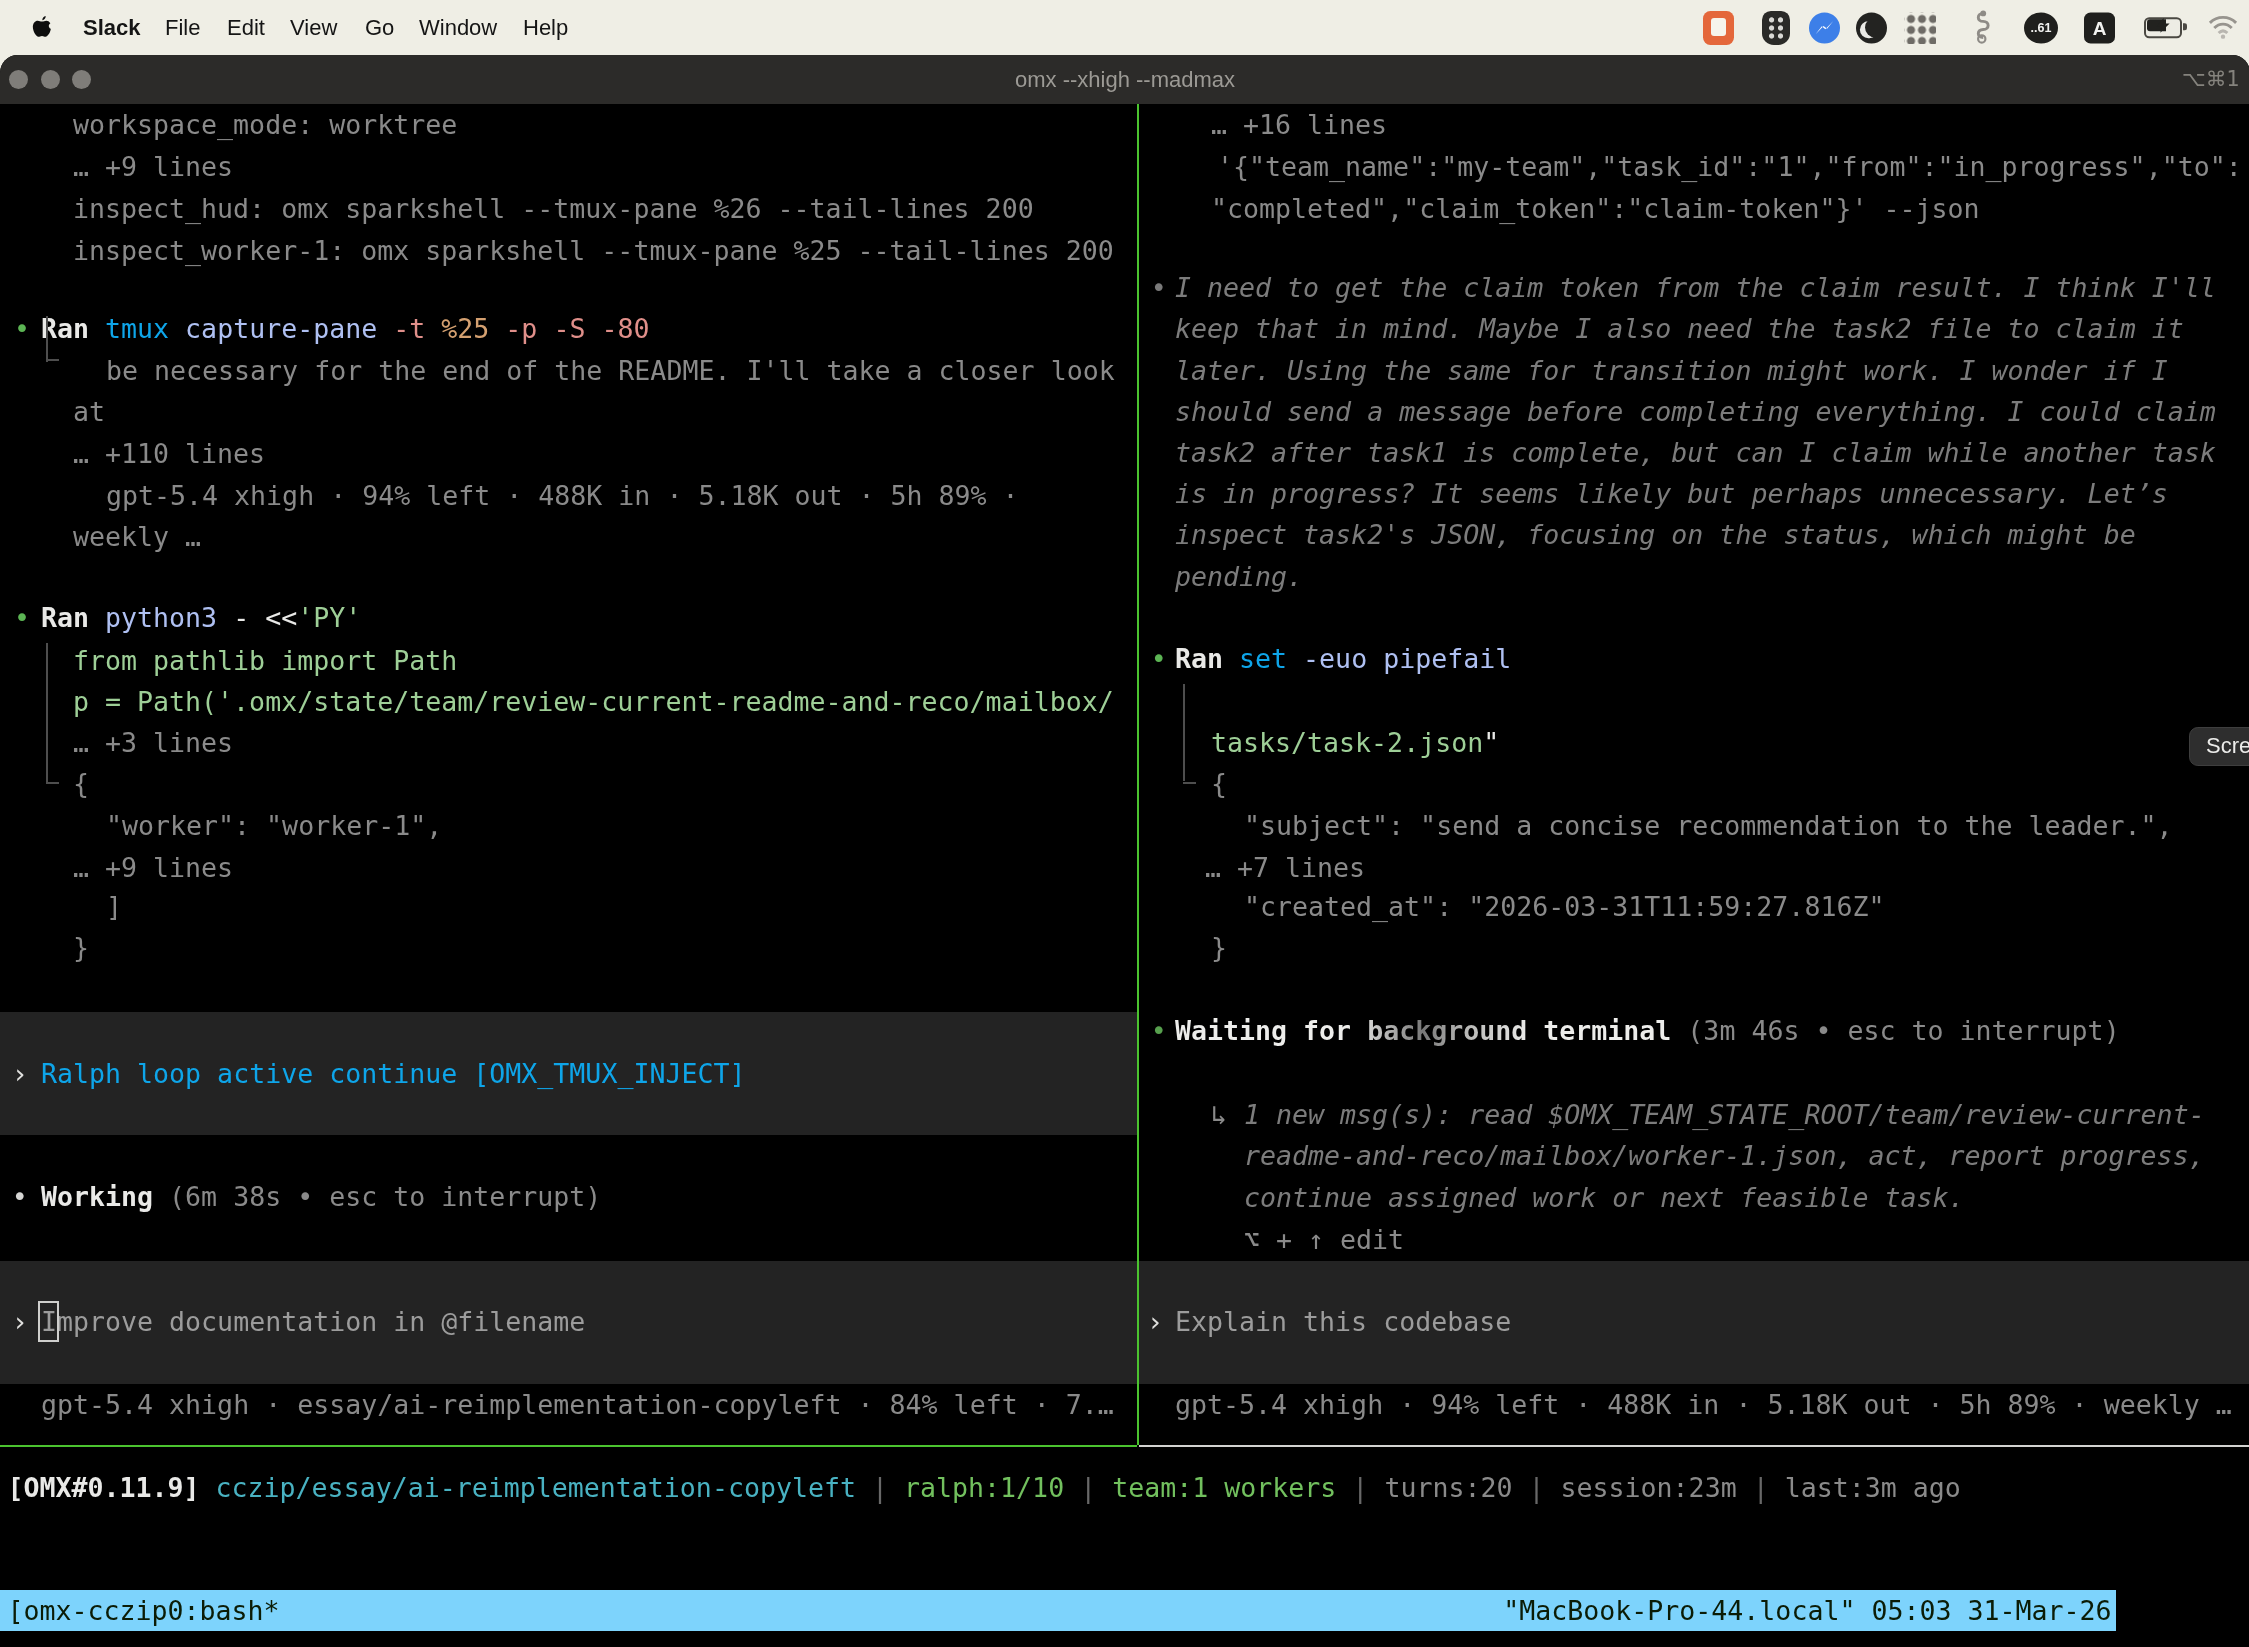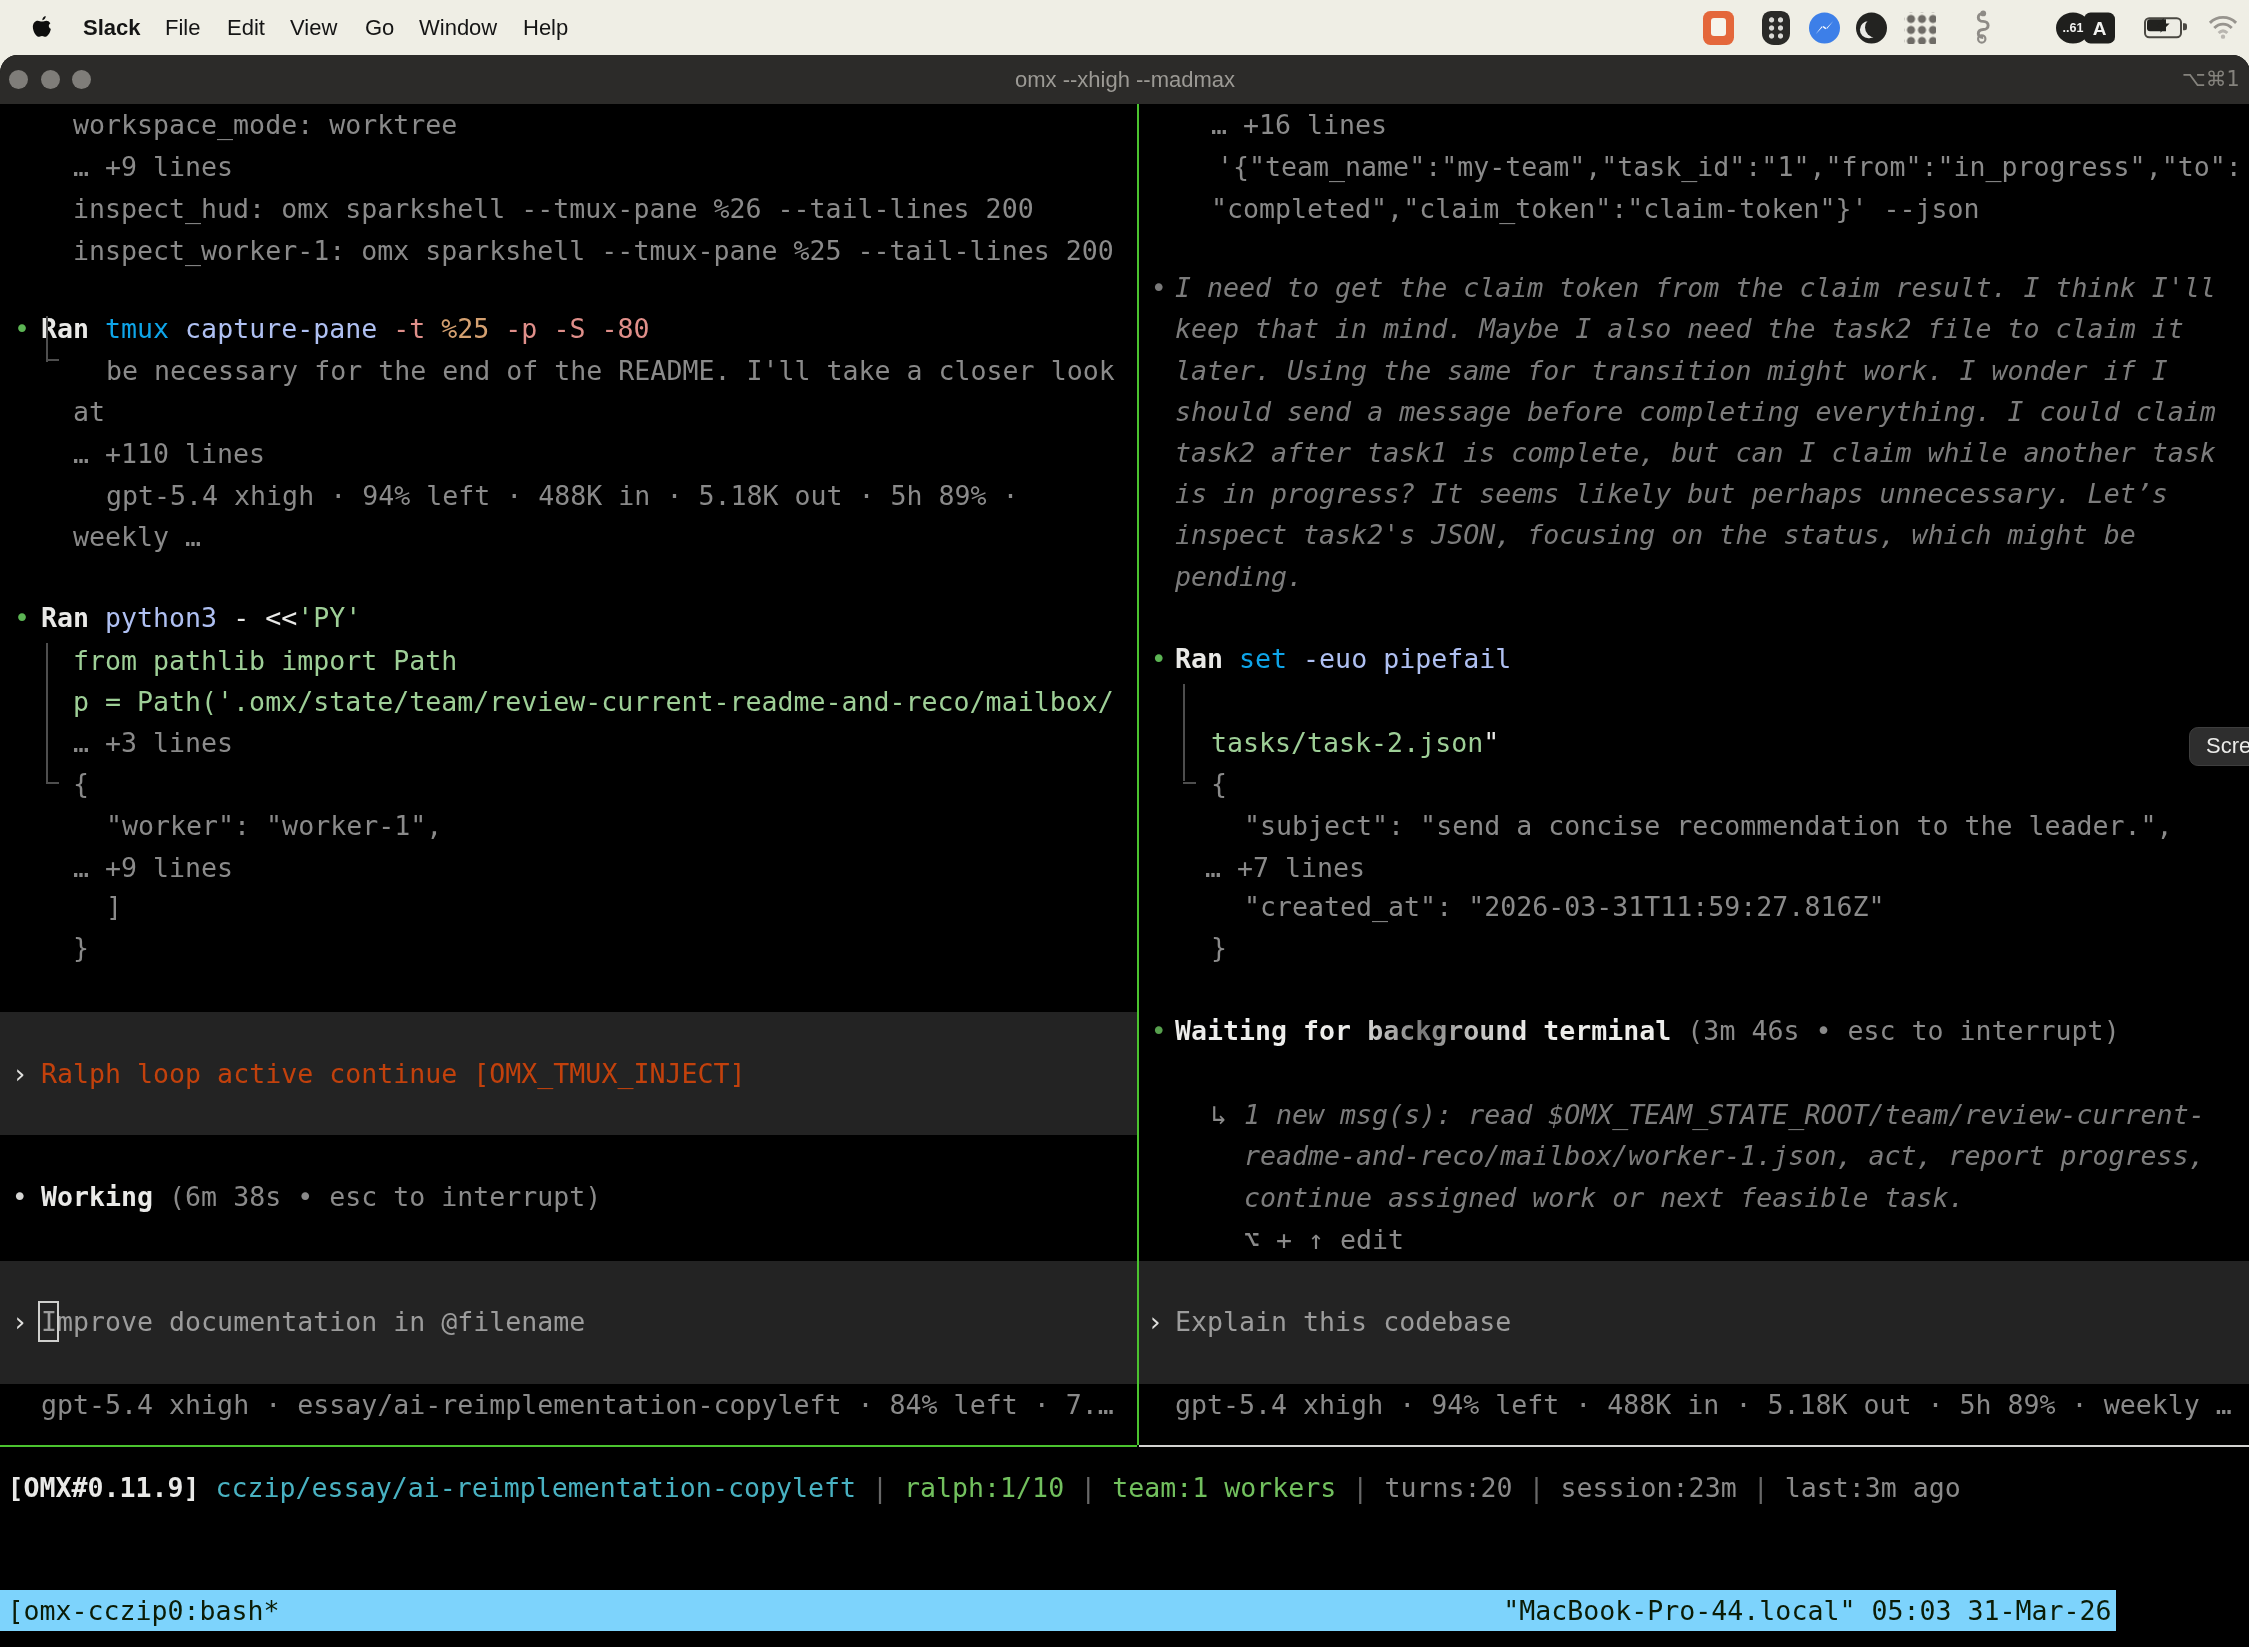--- a/index.html
+++ b/index.html
@@ -48,7 +48,7 @@
   .ic-moon{width:31px;height:31px;border-radius:50%;background:#232321;overflow:hidden;}
   .ic-moon span{position:absolute;left:8.9px;top:5.2px;width:20.7px;height:20.7px;border-radius:50%;box-shadow:-6.6px 2.2px 0 -1.5px #EAEAE6;}
   .ic-dots{width:32px;height:32px;background-image:radial-gradient(circle,#6E6B66 3.7px,transparent 4.4px);background-size:11px 11px;background-position:1.5px 1.5px;}
-  .ic-badge{width:34px;height:31px;border-radius:50%;background:#1F1F1D;color:#F2F2F0;font-size:12.5px;font-weight:700;text-align:center;line-height:31px;font-family:"Liberation Sans",sans-serif;margin-left:32px;}
+  .ic-badge{width:34px;height:31px;border-radius:50%;background:#1F1F1D;color:#F2F2F0;font-size:12.5px;font-weight:700;text-align:center;line-height:31px;font-family:"Liberation Sans",sans-serif;}
   .ic-a{width:31px;height:31px;border-radius:6.6px;background:#1F1F1D;color:#F2F2F0;font-size:19px;font-weight:700;text-align:center;line-height:31px;}
   .ic-batt{width:34px;height:17.7px;border:2.2px solid #4A4842;border-radius:5.2px;background:#EDECE4;}
   .ic-batt i{position:absolute;left:0.7px;top:0.7px;width:19px;height:11.8px;background:#22221F;border-radius:3px 0 0 3px;}

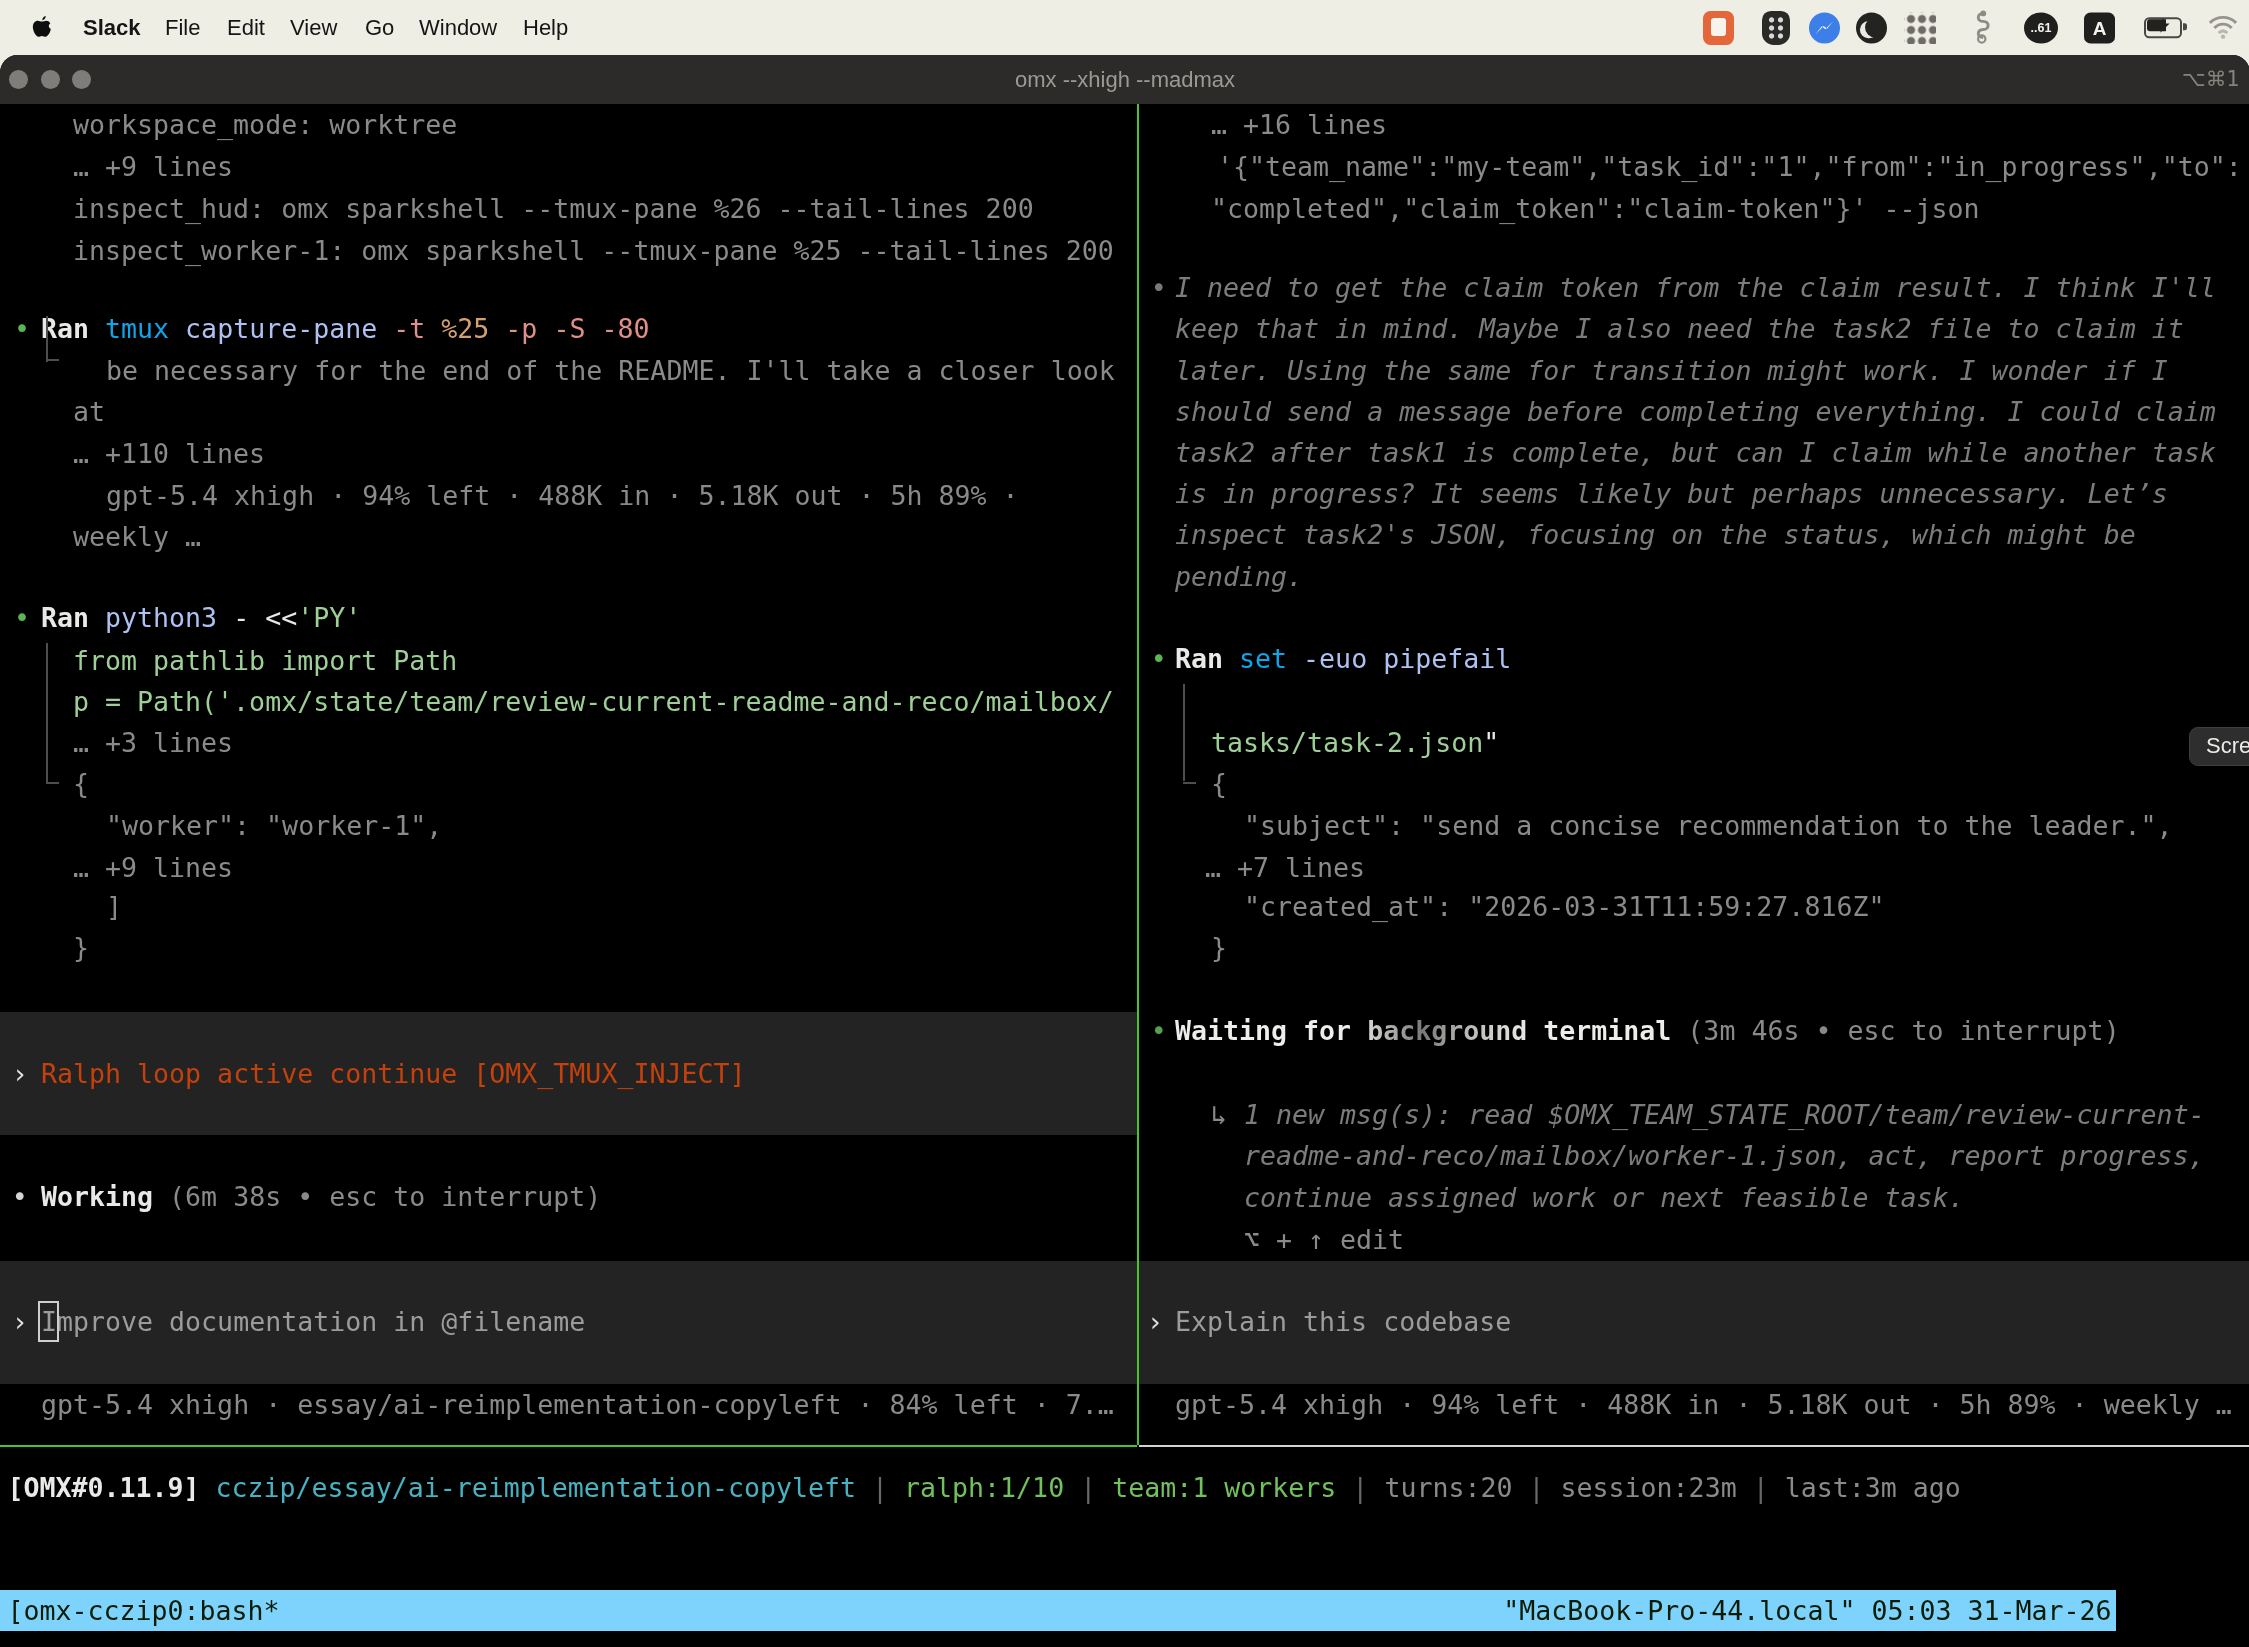--- a/index.html
+++ b/index.html
@@ -26,7 +26,7 @@
   .cyan{color:#49B2C2;} .lime{color:#72C05E;}
   .gbul{color:#5CB554;} .wbul{color:#D5D5D3;} .graybul{color:#7A7A7A;} .grnbul{color:#57A04E;}
   .prompt{color:#DFDFDD;}
-  .bandtext{color:#c2410c;}
+  .bandtext{color:#0ea5e9;}
   .inputtext{color:#9C9C9C;}
   .shimmer{background:linear-gradient(90deg,#EDEDEB 0%,#EDEDEB 36%,#787878 50%,#B5B5B3 58%,#EDEDEB 72%,#EDEDEB 100%);-webkit-background-clip:text;background-clip:text;color:transparent;}
   .band{position:absolute;left:0;right:0;background:#232323;}

